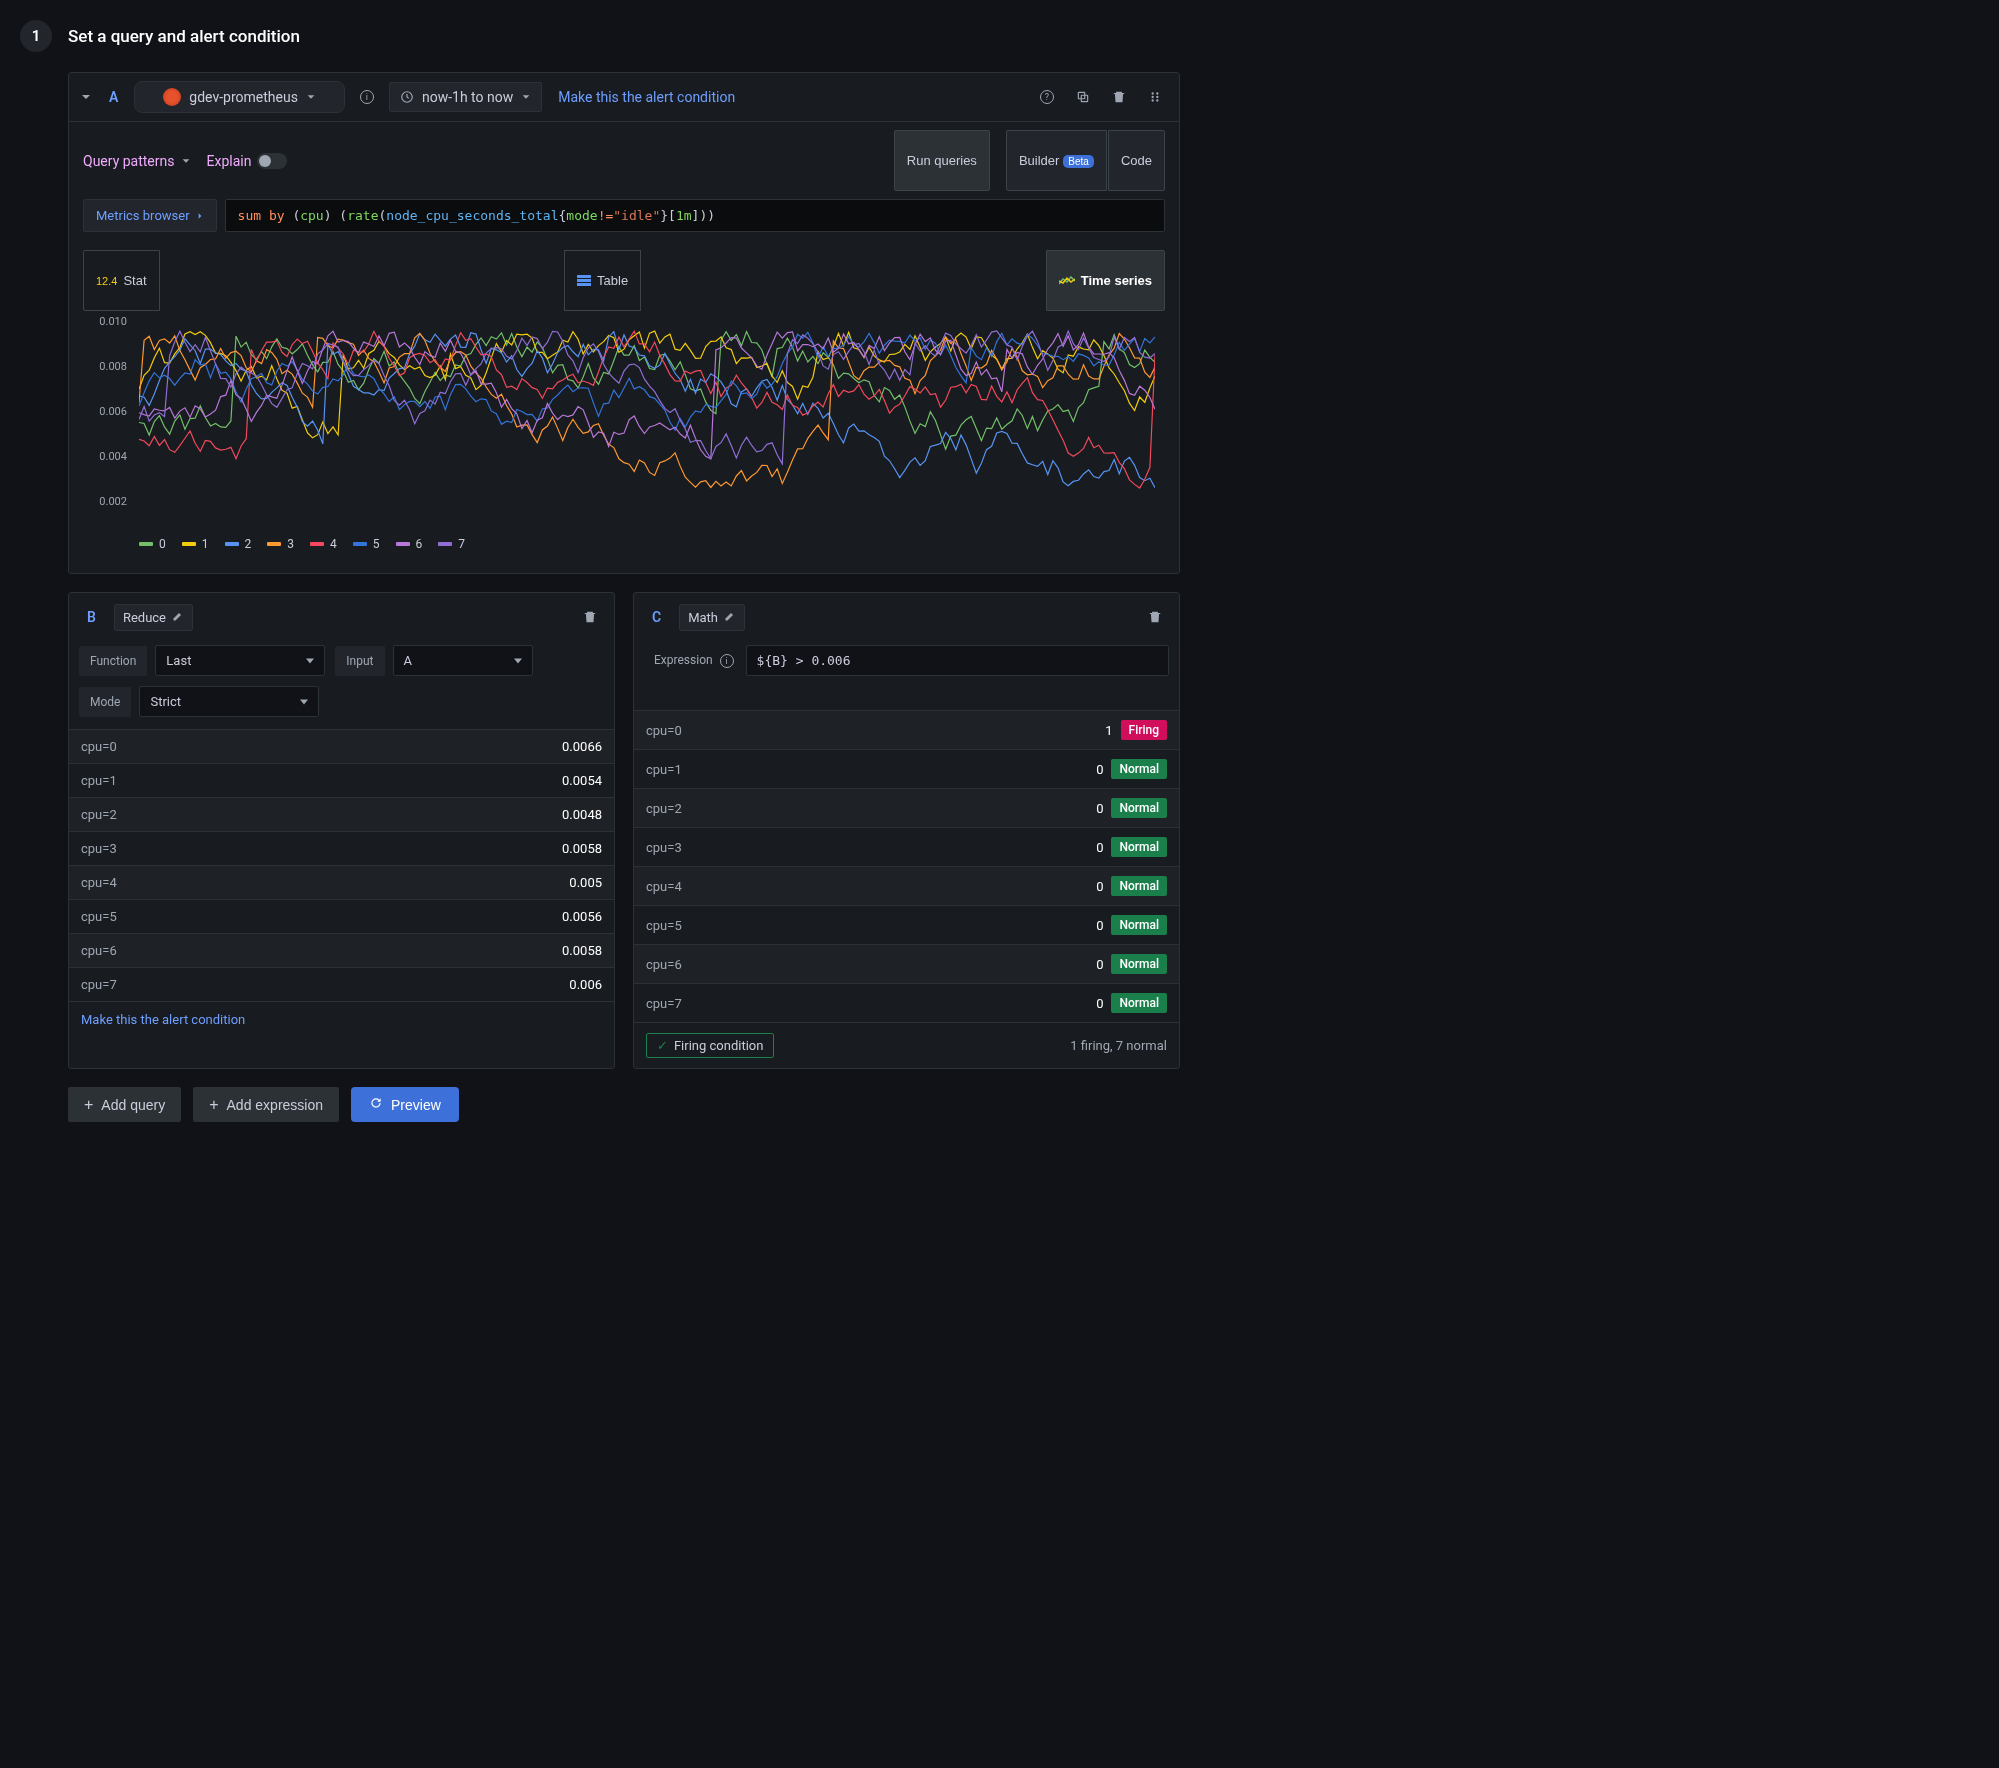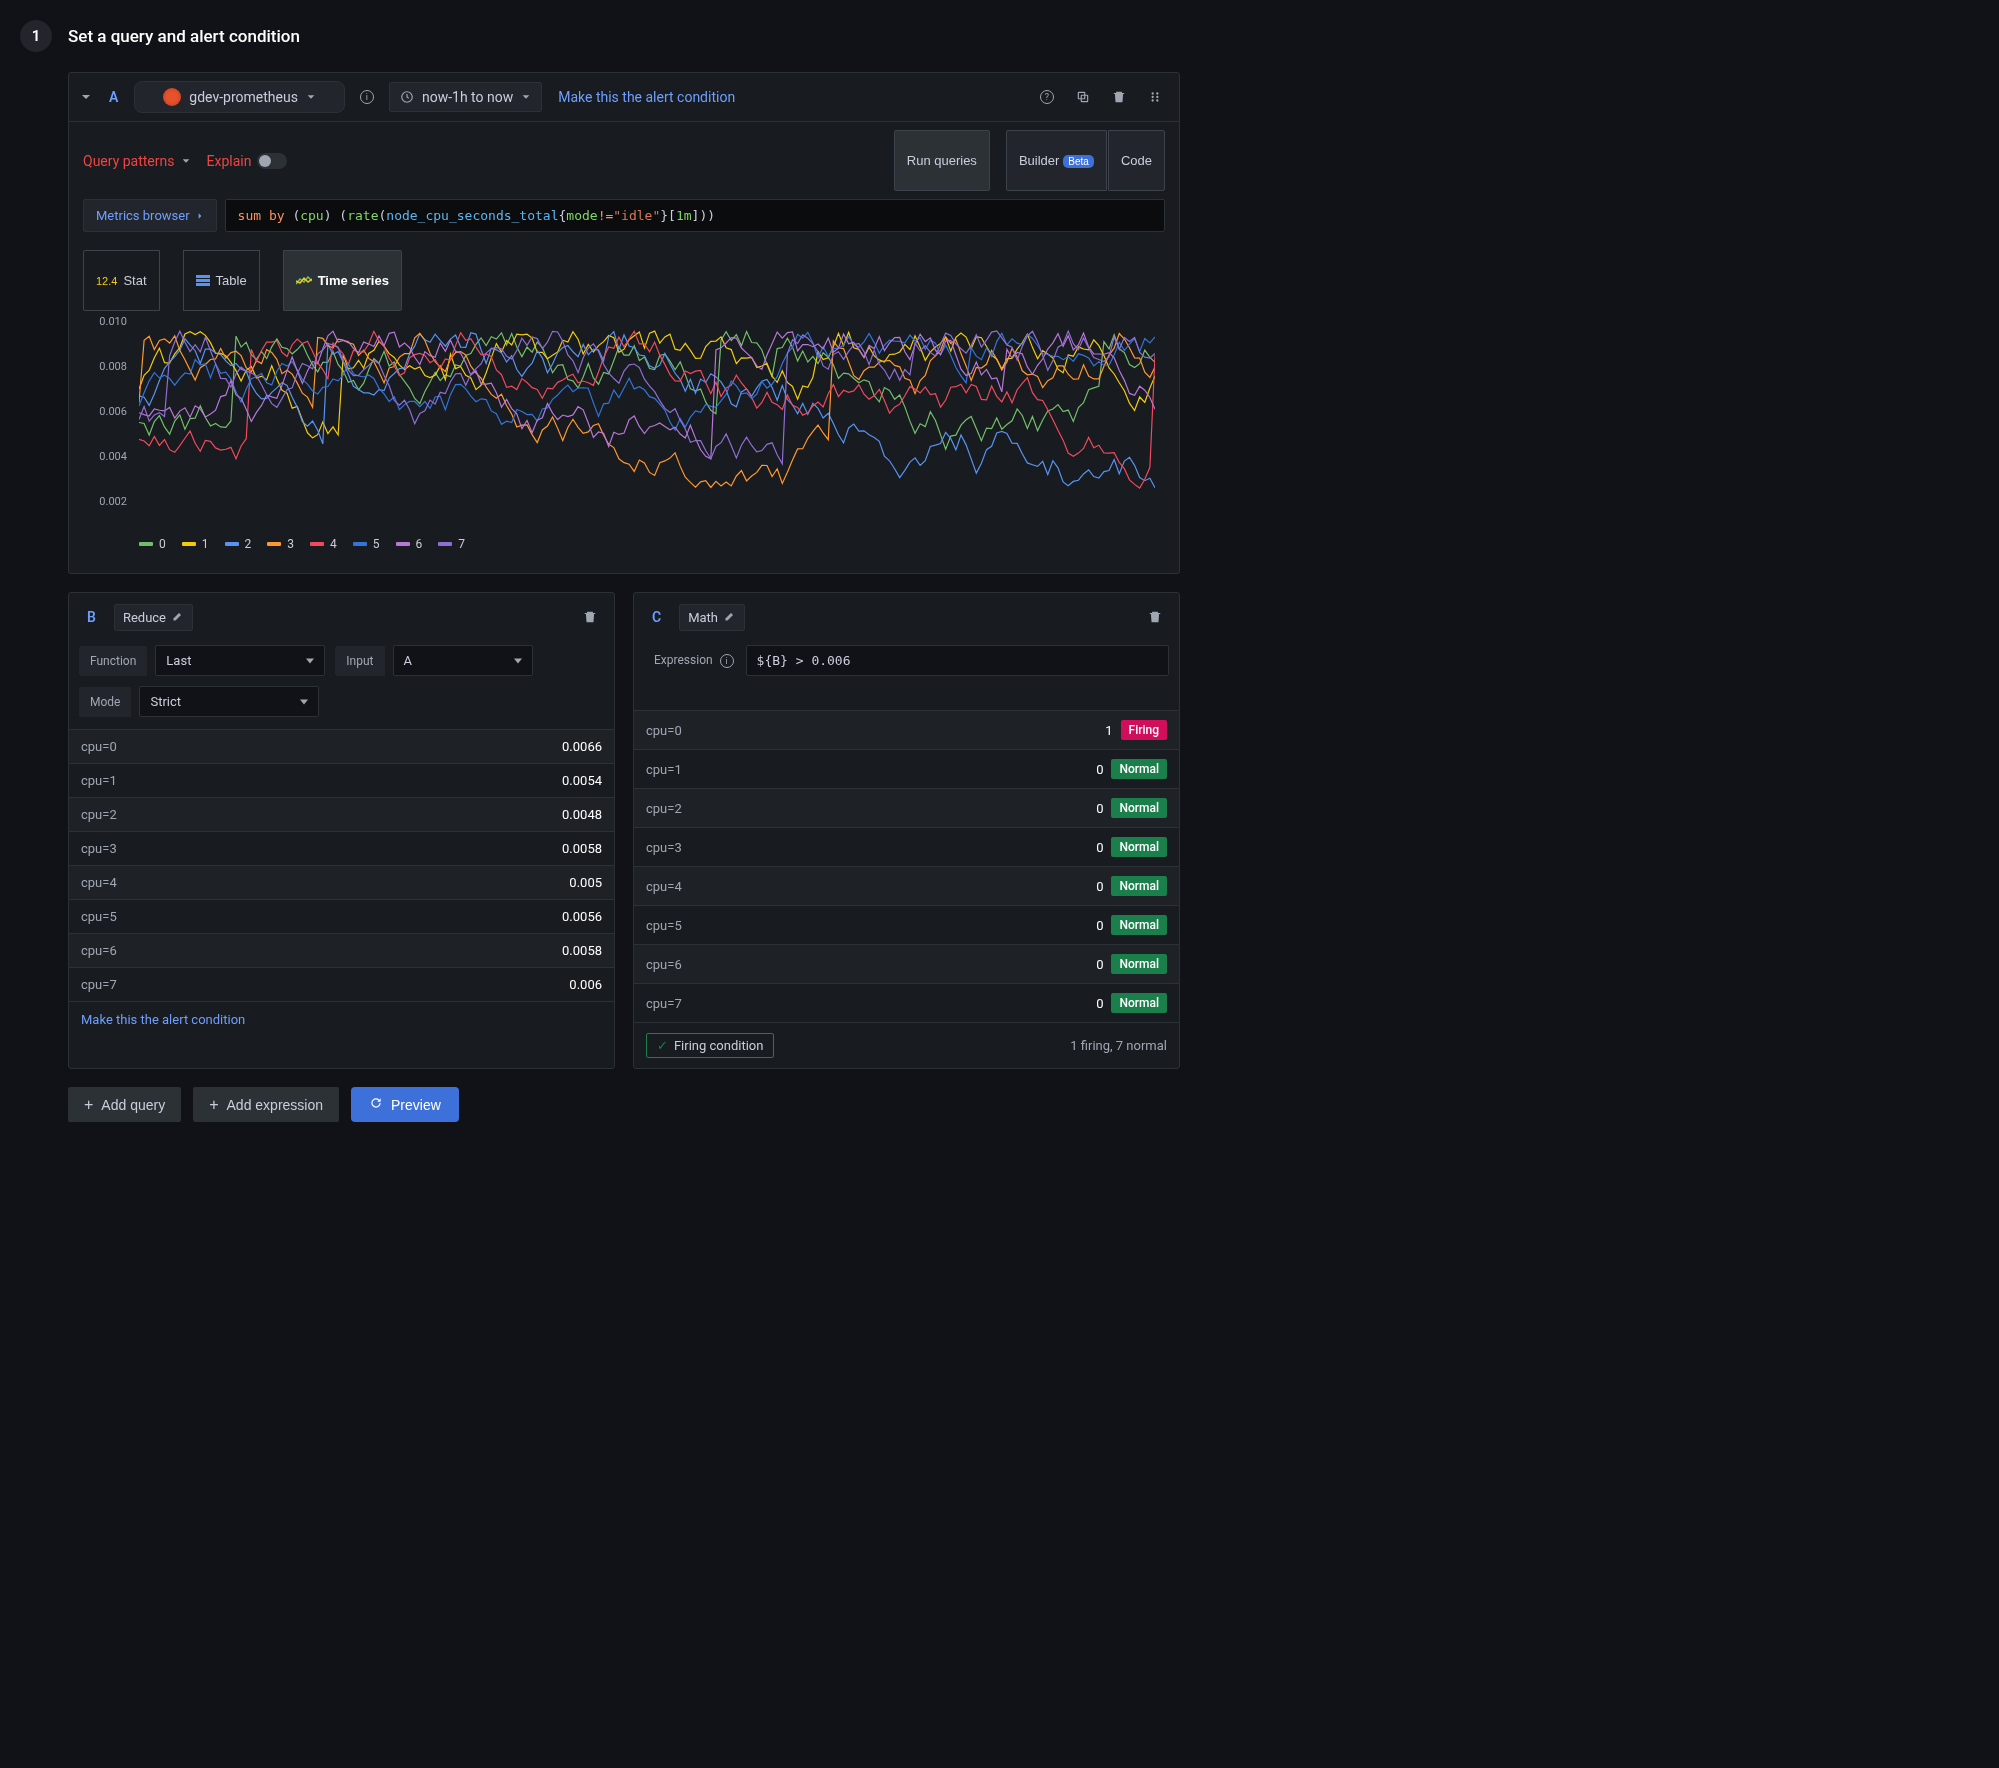--- a/index.html
+++ b/index.html
@@ -59,7 +59,7 @@
   display: flex; align-items: center; padding: 8px 14px; gap: 16px;
   border-top: 1px solid #2c3136;
 }
-.toolbar-label { color: #ef4444; cursor: pointer; display: flex; align-items: center; gap: 6px; }
+.toolbar-label { color: #f0abfc; cursor: pointer; display: flex; align-items: center; gap: 6px; }
 .toggle {
   width: 30px; height: 16px; background: #2c3136; border-radius: 8px;
   position: relative; cursor: pointer;

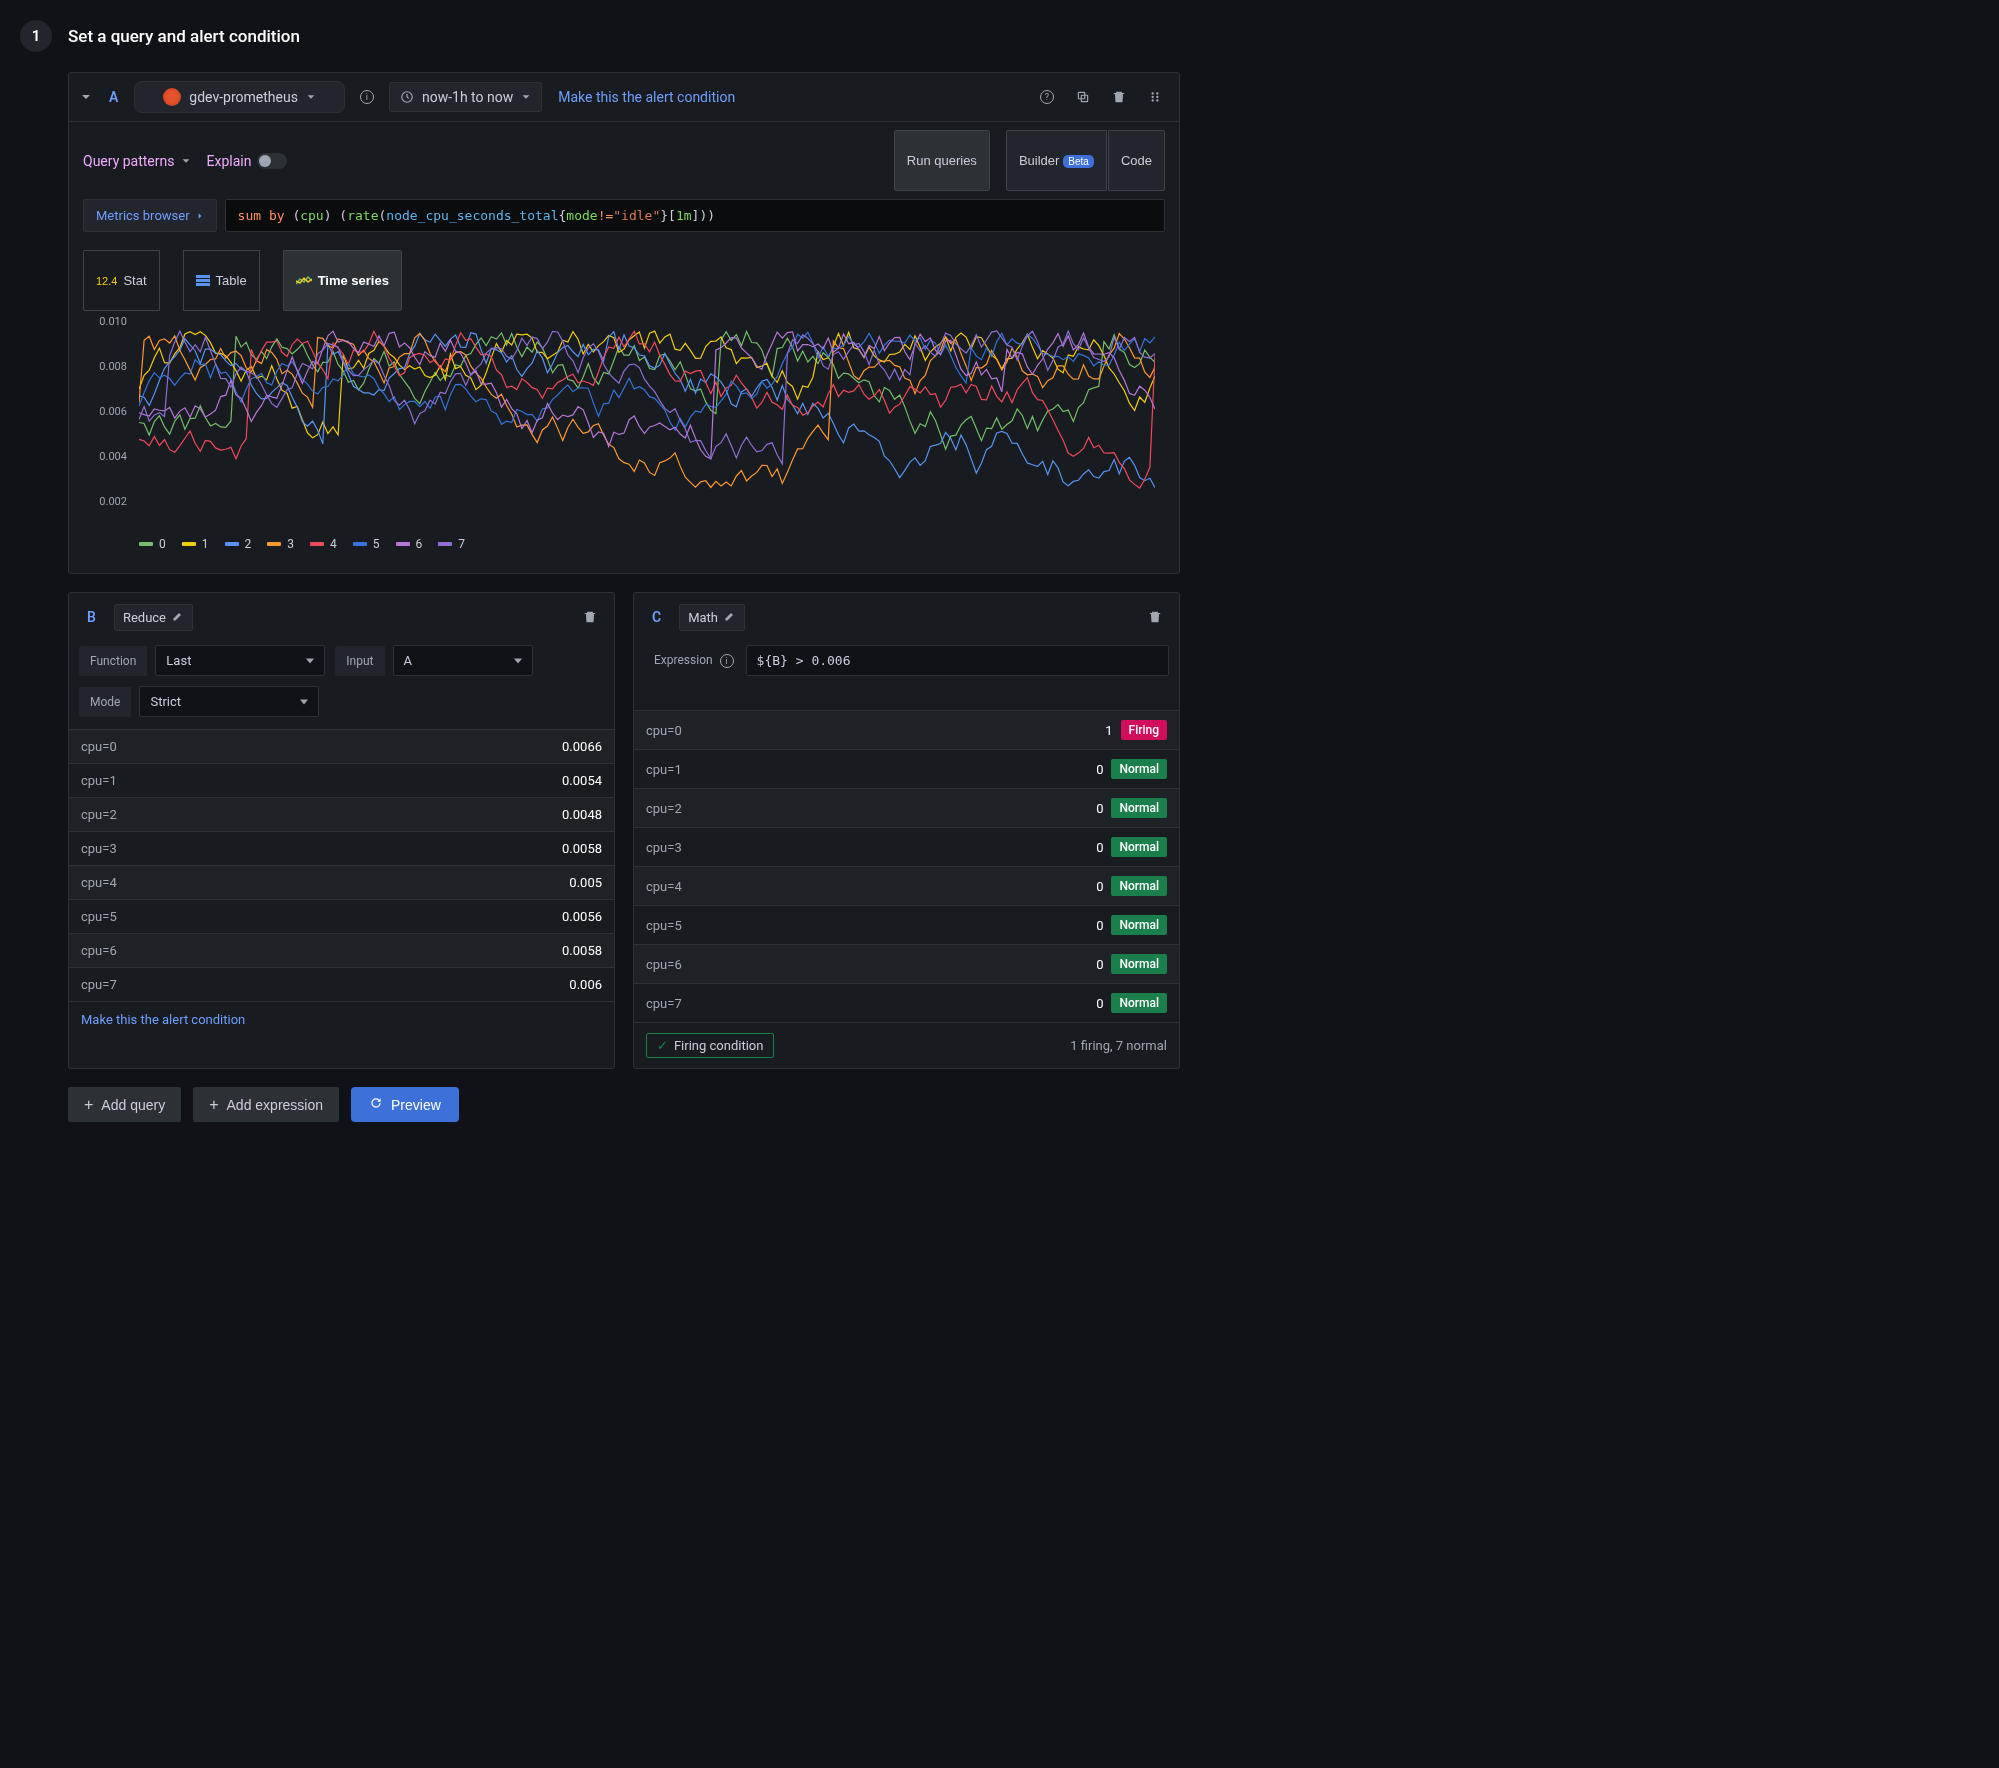--- a/index.html
+++ b/index.html
@@ -112,7 +112,7 @@
 
 .viz-area { padding: 10px 14px 16px; }
 .viz-switcher {
-  display: flex; justify-content: flex-start; margin-bottom: 10px; gap: 23px;
+  display: flex; justify-content: space-between; margin-bottom: 10px; gap: 23px;
 }
 .viz-switcher .btn { display: flex; align-items: center; gap: 6px; background: #181b1f; }
 .viz-switcher .btn.active { background: #2c3136; font-weight: 600; color: #fff; }

